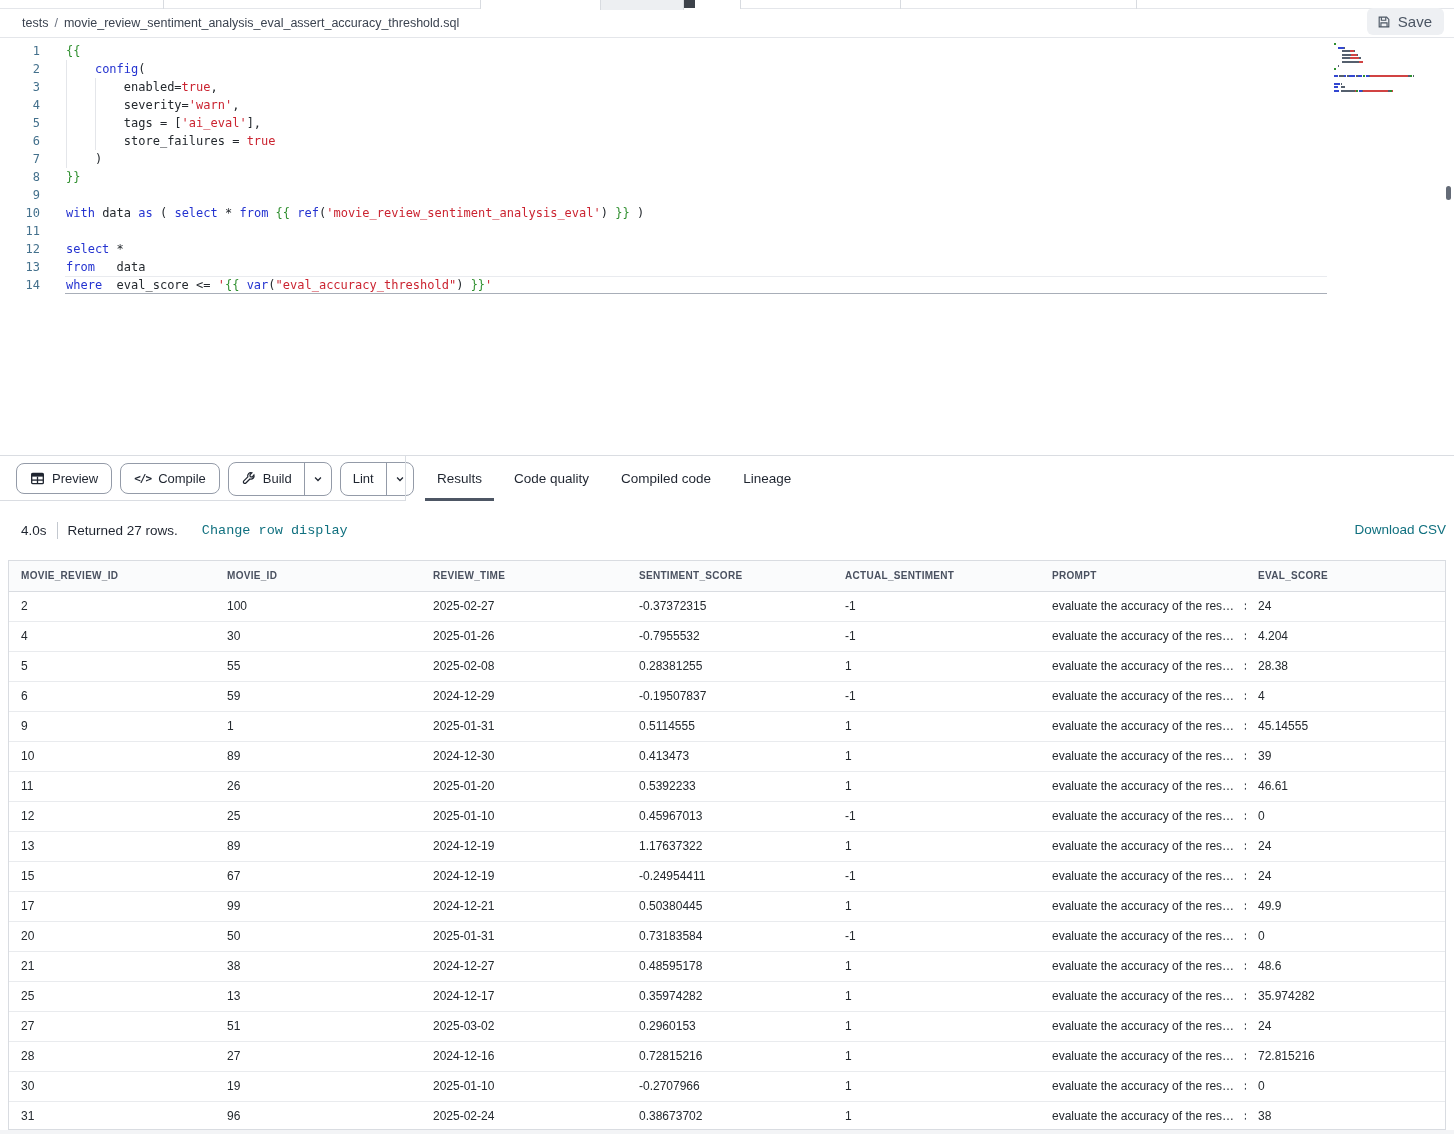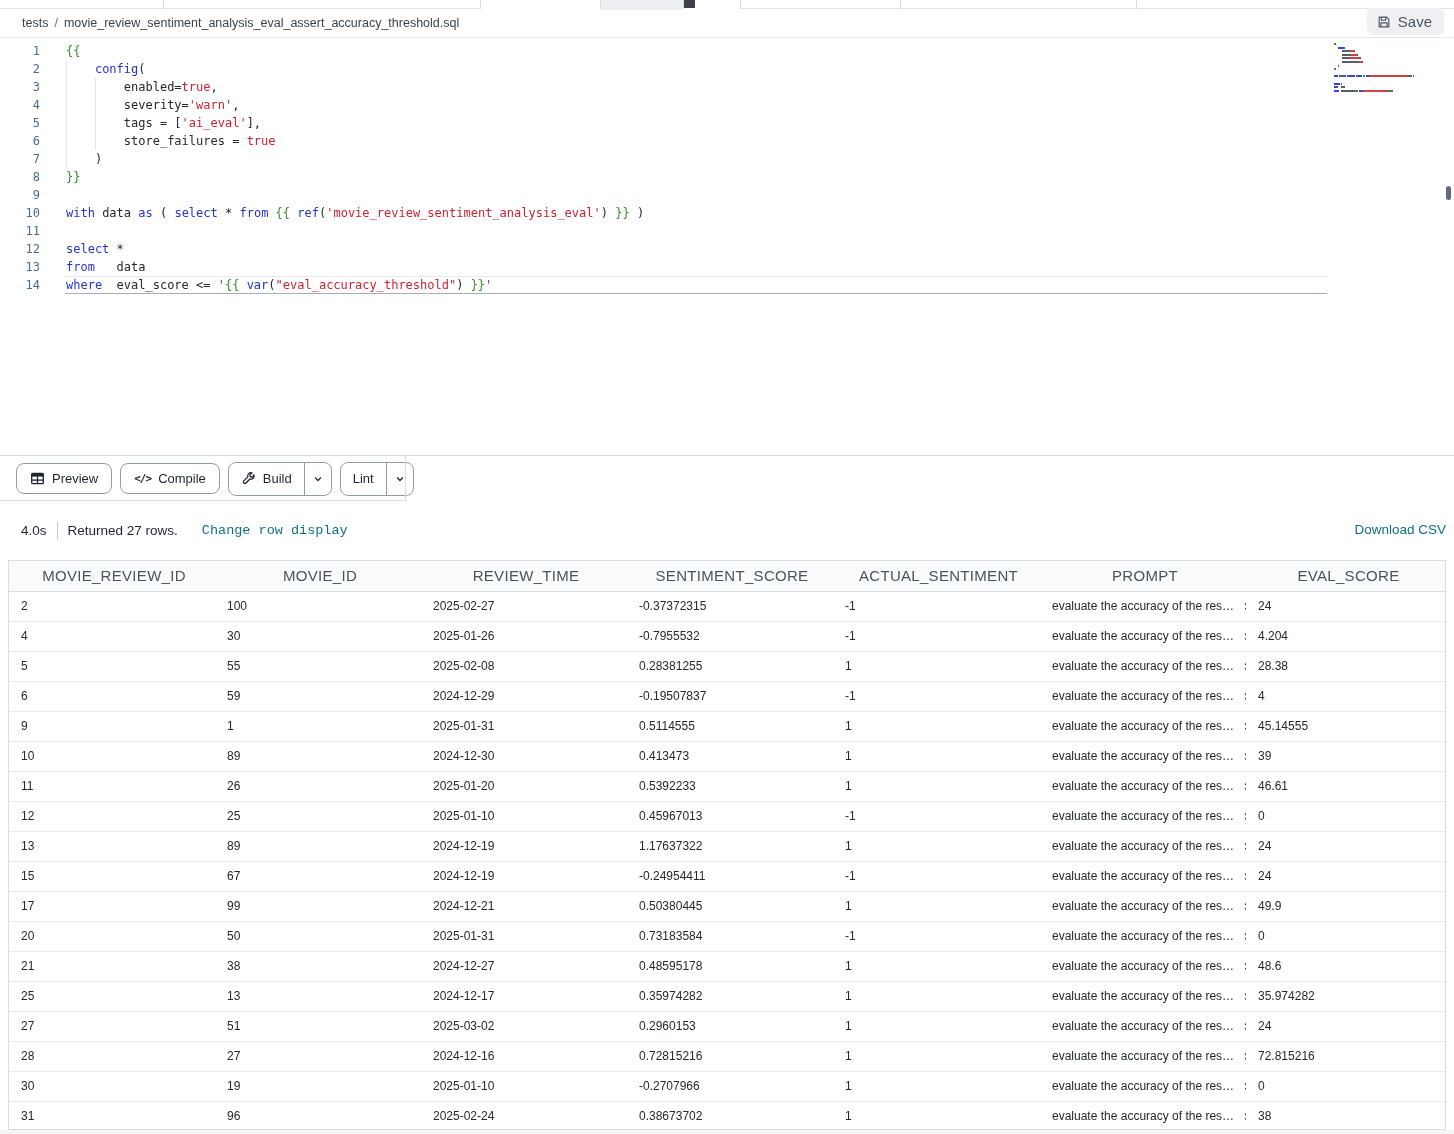--- a/index.html
+++ b/index.html
@@ -187,6 +187,12 @@
     </div>
     <div class="vdivider"></div>
     <div class="btn-border"></div>
+    <div class="tabs">
+      <div class="tab active">Results</div>
+      <div class="tab">Code quality</div>
+      <div class="tab">Compiled code</div>
+      <div class="tab">Lineage</div>
+    </div>
   </div>
 
   <div class="statusrow">

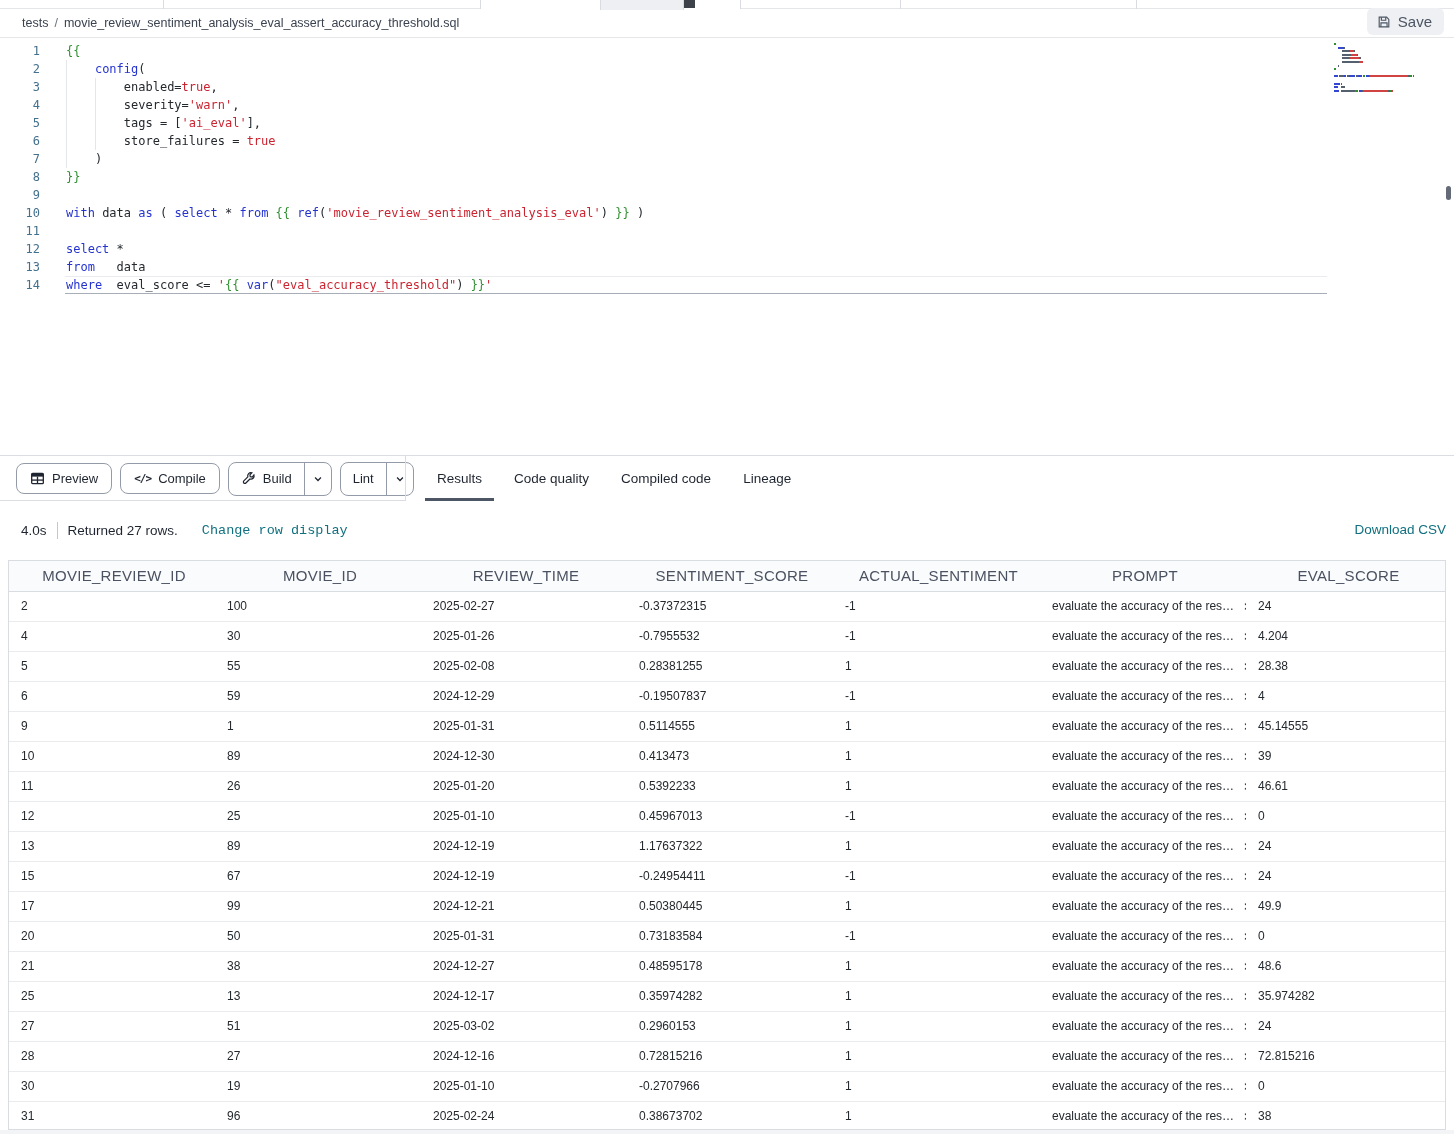--- a/index.html
+++ b/index.html
@@ -58,7 +58,7 @@
   
   .tablewrap { position:absolute; left:8px; top:560px; width:1438px; height:570px; border:1px solid #d9dce1; background:#fff; overflow:hidden; }
   table.results { width:100%; border-collapse:collapse; table-layout:fixed; }
-  table.results th { height:30px; text-align:center; padding:0 8px 0 12px; font-size:15px; font-weight:normal; letter-spacing:.3px; color:#4a5160; background:#fafbfc; border-bottom:1px solid #d9dce1; overflow:hidden; white-space:nowrap; }
+  table.results th { height:30px; text-align:left; padding:0 8px 0 12px; font-size:10px; font-weight:bold; letter-spacing:.3px; color:#4a5160; background:#fafbfc; border-bottom:1px solid #d9dce1; overflow:hidden; white-space:nowrap; }
   table.results td { height:30px; padding:0 8px 0 12px; font-size:12px; color:#24292e; border-bottom:1px solid #e9ebee; overflow:hidden; white-space:nowrap; }
   table.results tr:last-child td { border-bottom:none; }
   .prompt-cell { display:flex; align-items:flex-end; gap:8px; }

